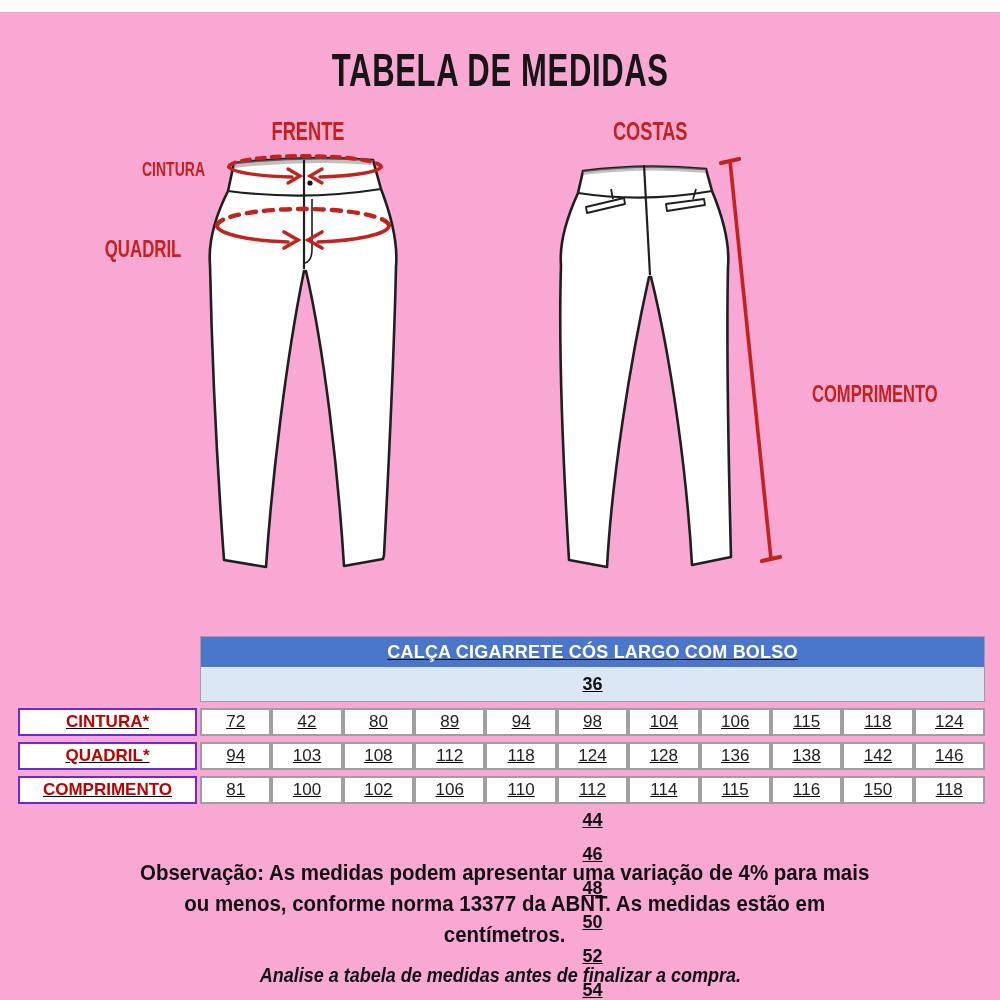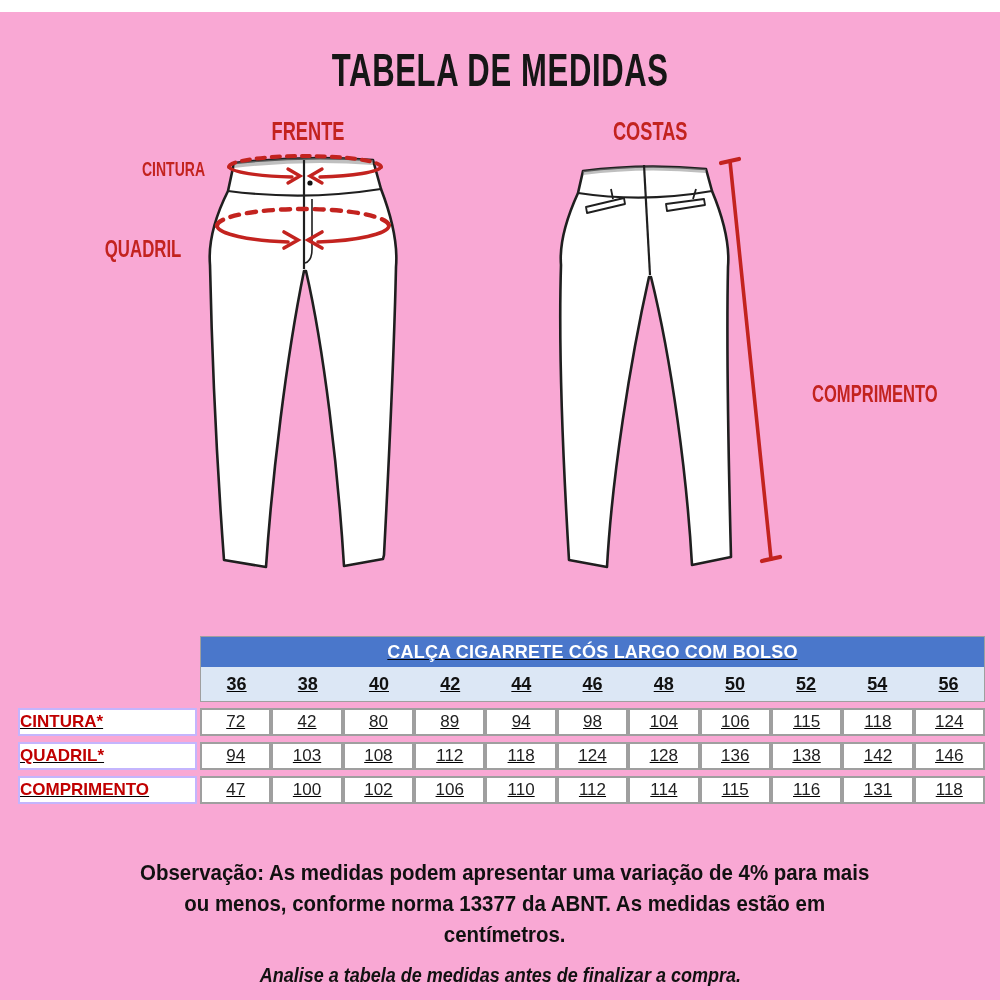--- a/index.html
+++ b/index.html
@@ -34,7 +34,7 @@
   .t-head{margin-left:182px;height:30px;background:#4a77cb;border:1px solid #9f9f9f;border-bottom:none;
           color:#fff;font-weight:bold;font-size:18px;text-align:center;line-height:30px;letter-spacing:.2px;}
   .t-sizes{margin-left:182px;height:34px;background:#dce7f5;border:1px solid #9f9f9f;border-top:none;
-           display:flex;}
+           display:flex;flex-direction:column;}
   .t-sizes .scell{flex:1;text-align:center;line-height:34px;font-weight:bold;font-size:18px;color:#111;}
   .t-row{display:flex;margin-top:6px;height:28px;}
   .t-row .lcell{width:179px;margin-right:3px;border:2px solid #c4b5fd;background:#fff;box-sizing:border-box;

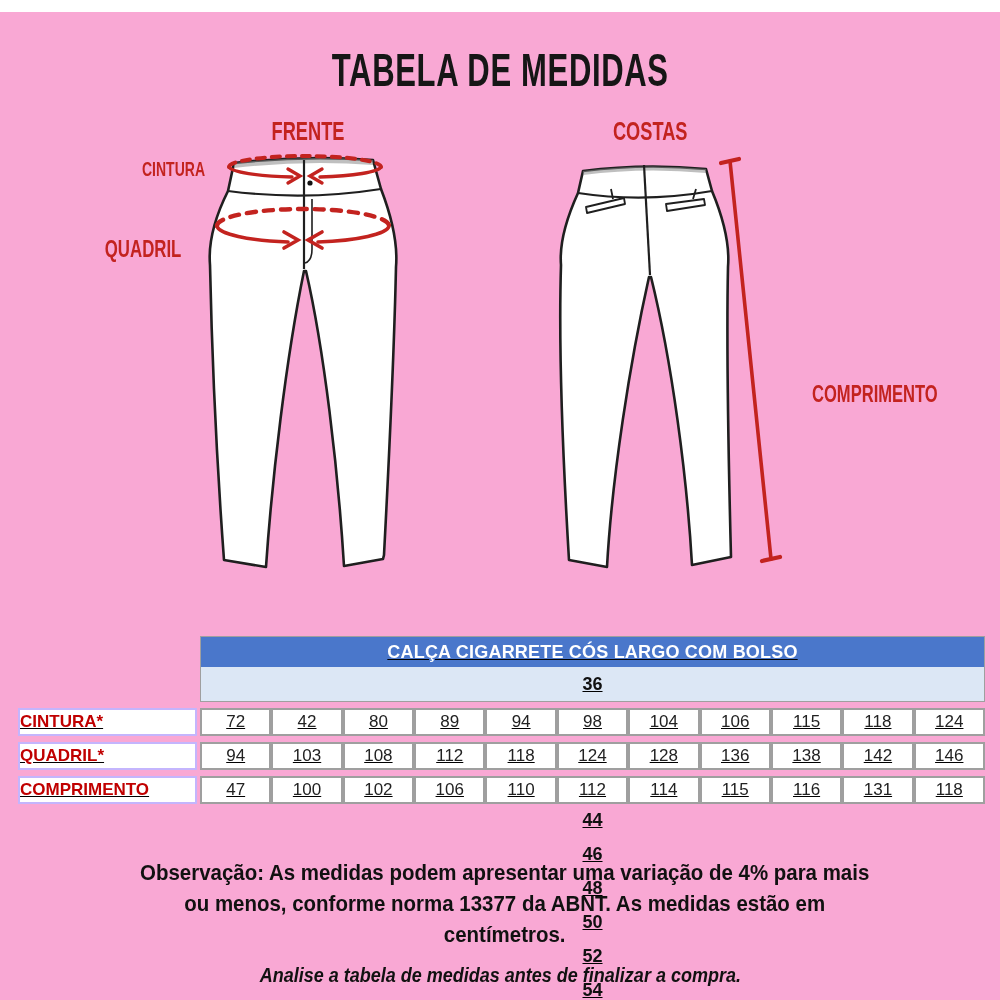--- a/index.html
+++ b/index.html
@@ -37,8 +37,8 @@
            display:flex;flex-direction:column;}
   .t-sizes .scell{flex:1;text-align:center;line-height:34px;font-weight:bold;font-size:18px;color:#111;}
   .t-row{display:flex;margin-top:6px;height:28px;}
-  .t-row .lcell{width:179px;margin-right:3px;border:2px solid #c4b5fd;background:#fff;box-sizing:border-box;
-                color:#c00000;font-weight:bold;line-height:24px;font-size:17px;}
+  .t-row .lcell{width:179px;margin-right:3px;border:2px solid #6d28d9;background:#fff;box-sizing:border-box;
+                color:#c00000;font-weight:bold;text-align:center;line-height:24px;font-size:17px;}
   .t-row .vcell{flex:1;border:2px solid #9f9f9f;background:#fff;box-sizing:border-box;
                 text-align:center;line-height:24px;color:#222;font-size:17px;}
 

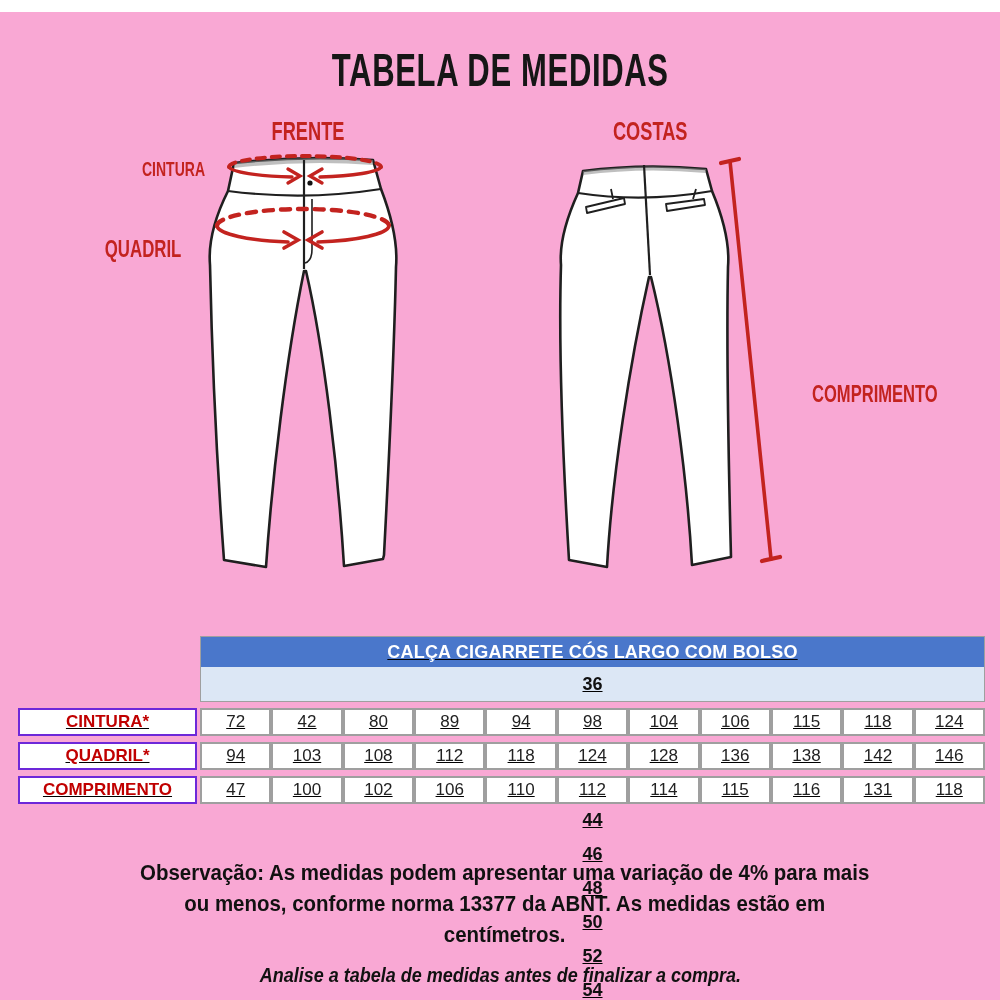--- a/index.html
+++ b/index.html
@@ -194,7 +194,7 @@
 
     <div class="t-row">
       <div class="lcell">COMPRIMENTO</div>
-      <div class="vcell">47</div>
+      <div class="vcell">81</div>
       <div class="vcell">100</div>
       <div class="vcell">102</div>
       <div class="vcell">106</div>

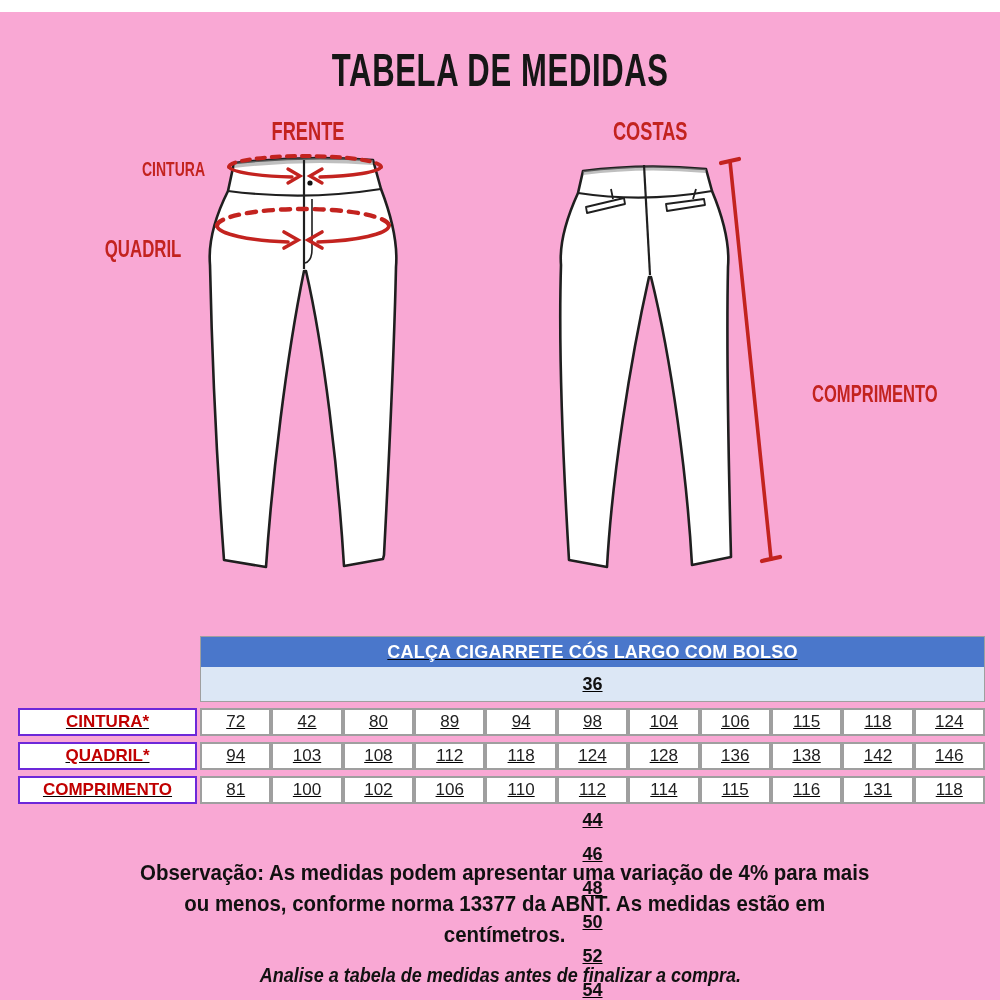--- a/index.html
+++ b/index.html
@@ -203,7 +203,7 @@
       <div class="vcell">114</div>
       <div class="vcell">115</div>
       <div class="vcell">116</div>
-      <div class="vcell">131</div>
+      <div class="vcell">150</div>
       <div class="vcell">118</div>
     </div>
   </div>

